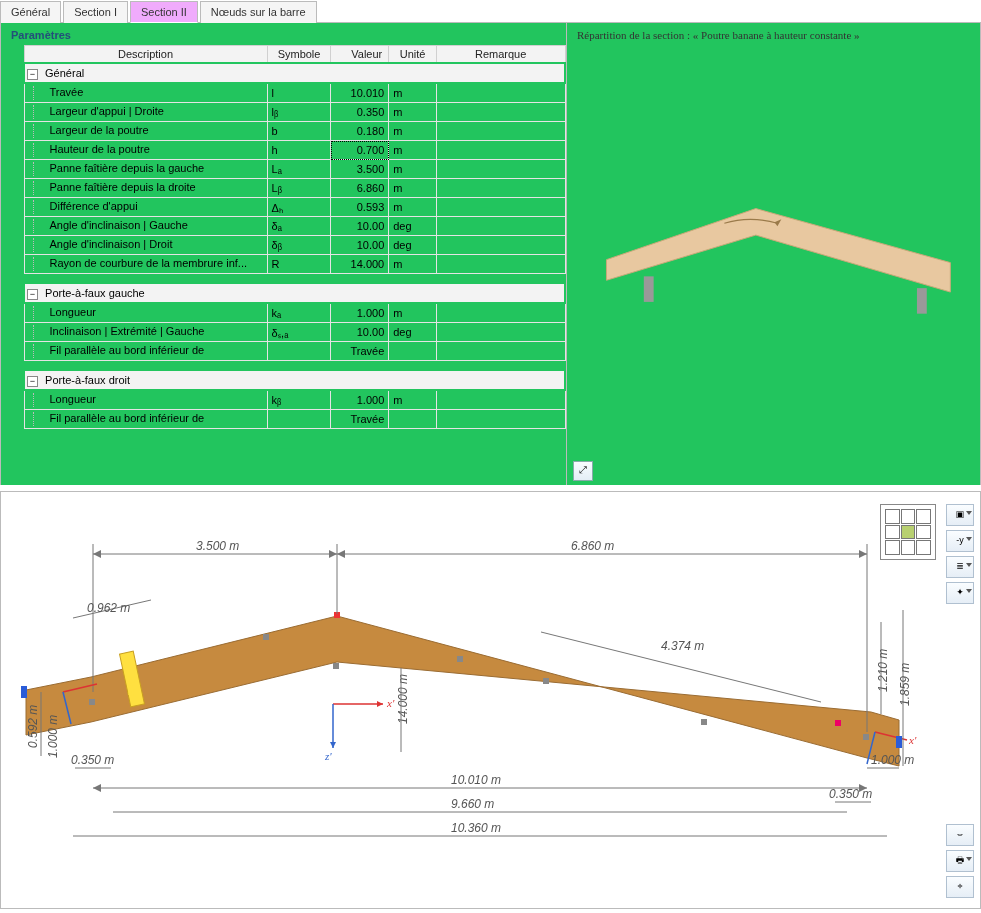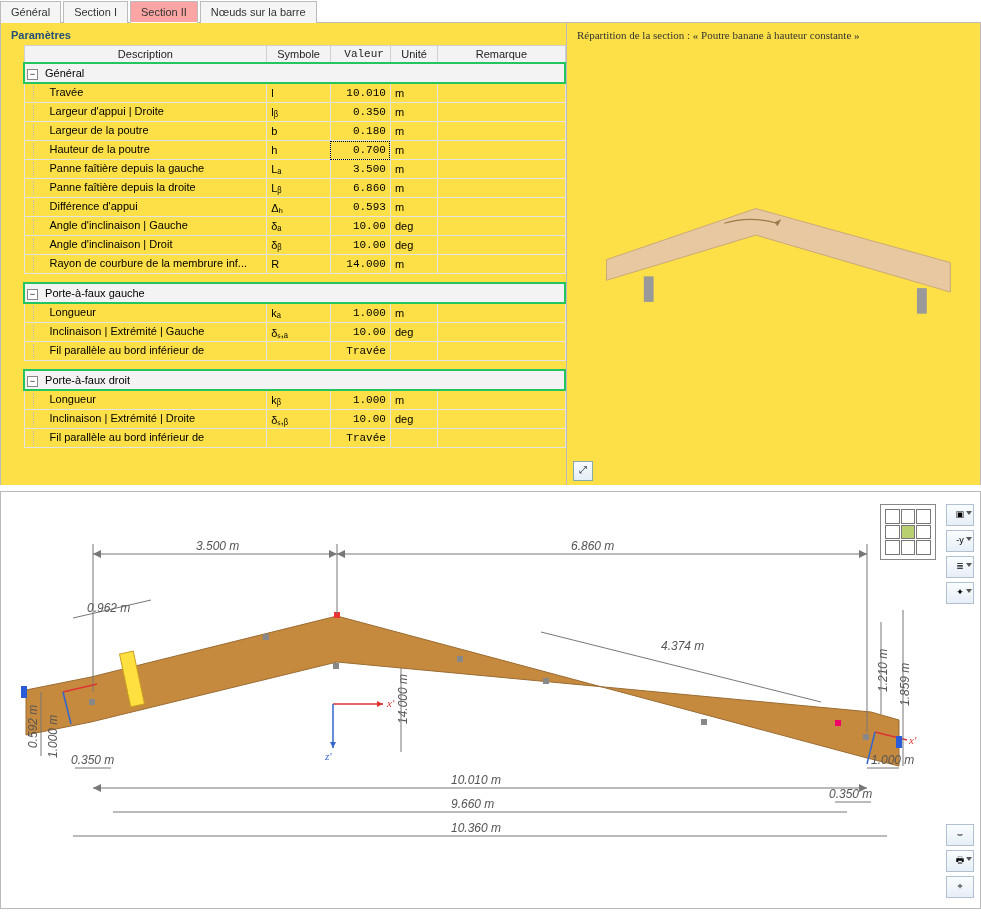--- a/index.html
+++ b/index.html
@@ -30,7 +30,7 @@
     cursor: pointer;
   }
   .tab.active {
-    background: #fca5a5;
+    background: #f0abfc;
     font-weight: normal;
     border-bottom: 1px solid #fff;
   }

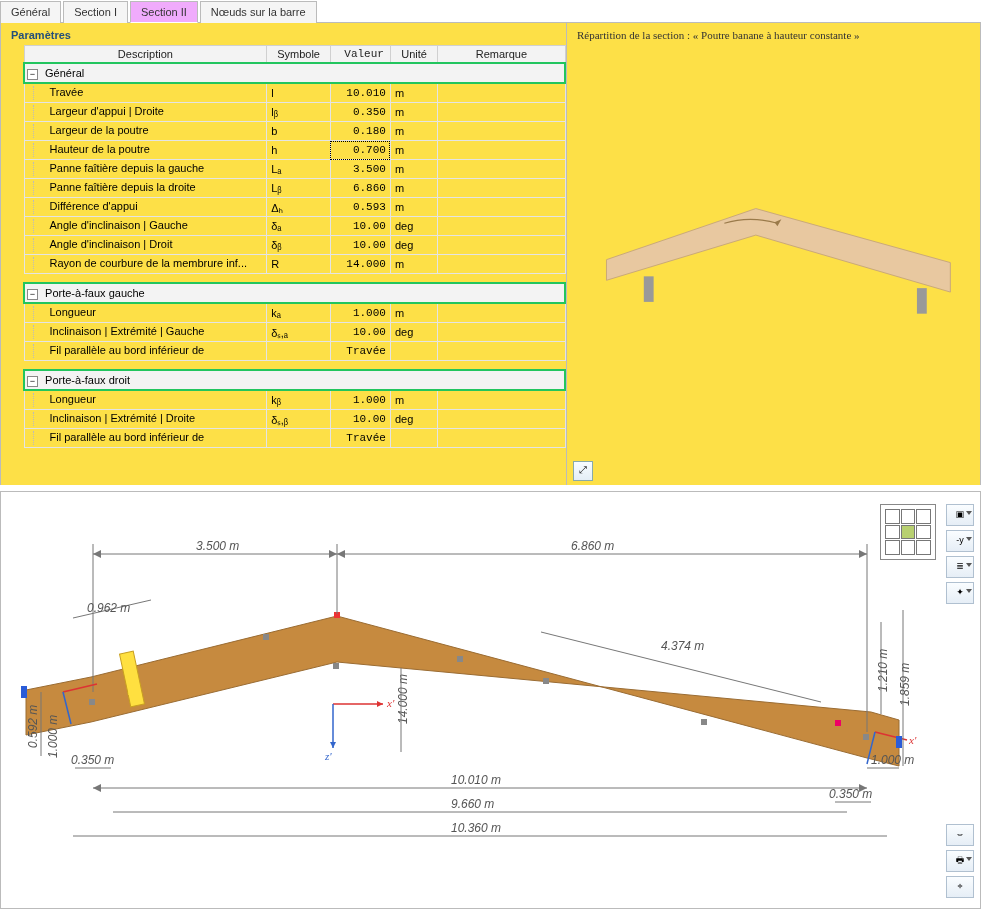--- a/index.html
+++ b/index.html
@@ -42,7 +42,7 @@
   }
   .panel {
     position: relative;
-    background: #fde047;
+    background: #22c55e;
   }
   .panel.params {
     width: 565px;

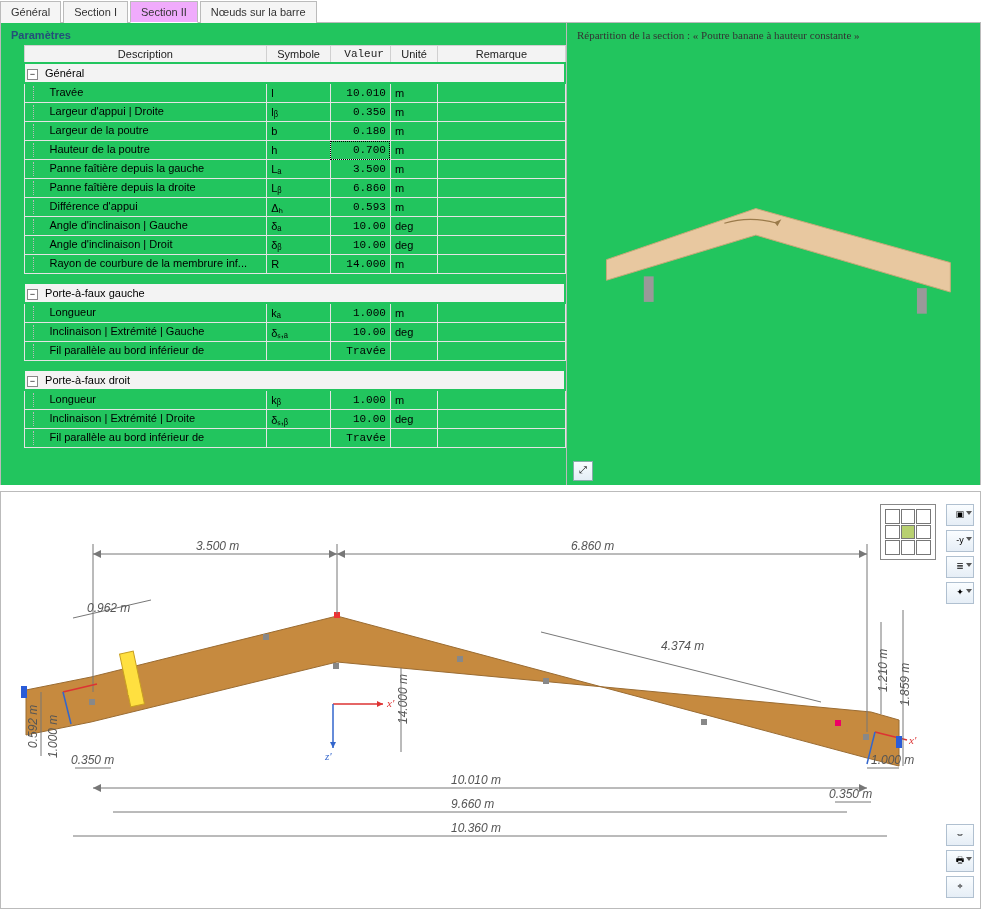--- a/index.html
+++ b/index.html
@@ -78,7 +78,7 @@
   }
   .col-desc { width: 236px; }
   .col-sym  { width: 54px; }
-  .col-val  { width: 50px; text-align: right; font-family: Liberation Mono, monospace; }
+  .col-val  { width: 50px; text-align: right; }
   .col-unit { width: 38px; }
   .col-rem  { width: 140px; }
   tr.group td {

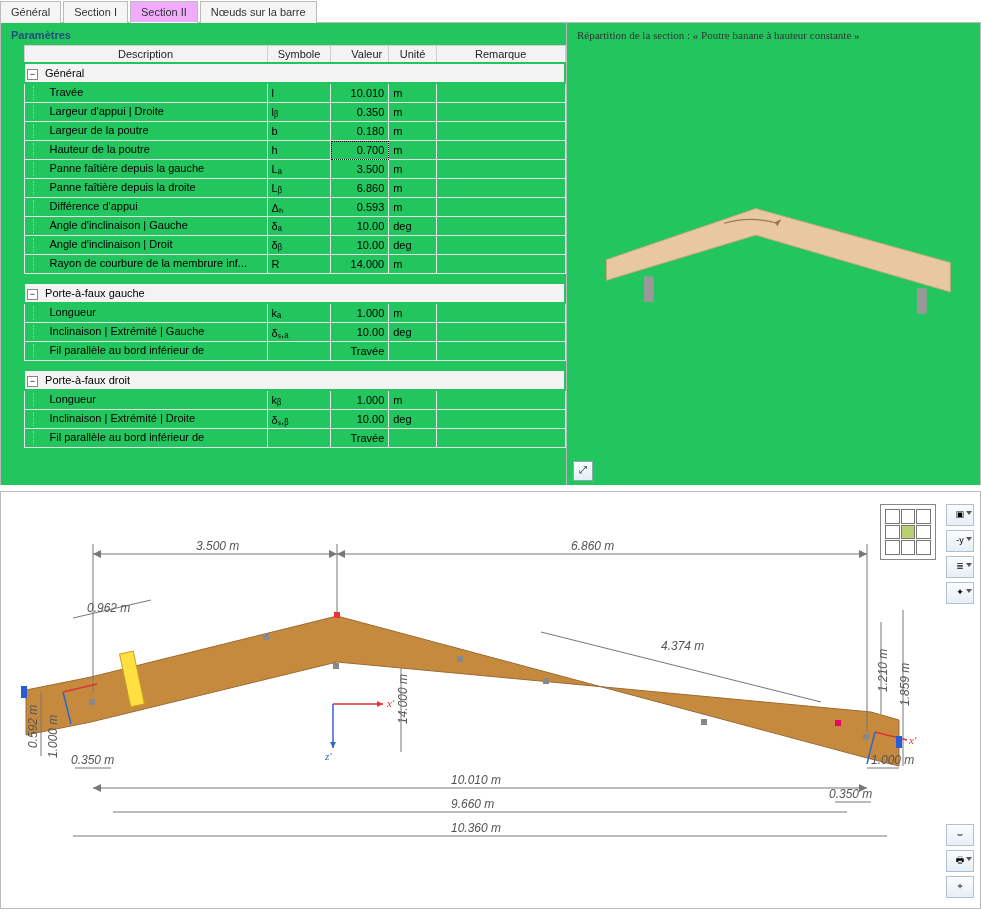--- a/index.html
+++ b/index.html
@@ -350,13 +350,6 @@
             <td class="col-sym">kᵦ</td>
             <td class="col-val">1.000</td>
             <td class="col-unit">m</td>
-            <td class="col-rem"></td>
-          </tr>
-          <tr>
-            <td class="col-desc"><span class="indent"></span><span>Inclinaison | Extrémité | Droite</span></td>
-            <td class="col-sym">δₛ,ᵦ</td>
-            <td class="col-val">10.00</td>
-            <td class="col-unit">deg</td>
             <td class="col-rem"></td>
           </tr>
           <tr>

